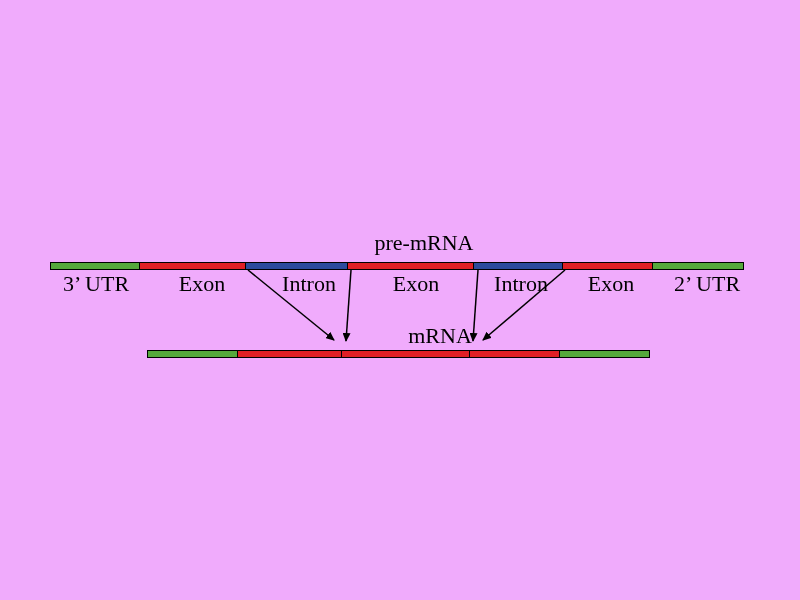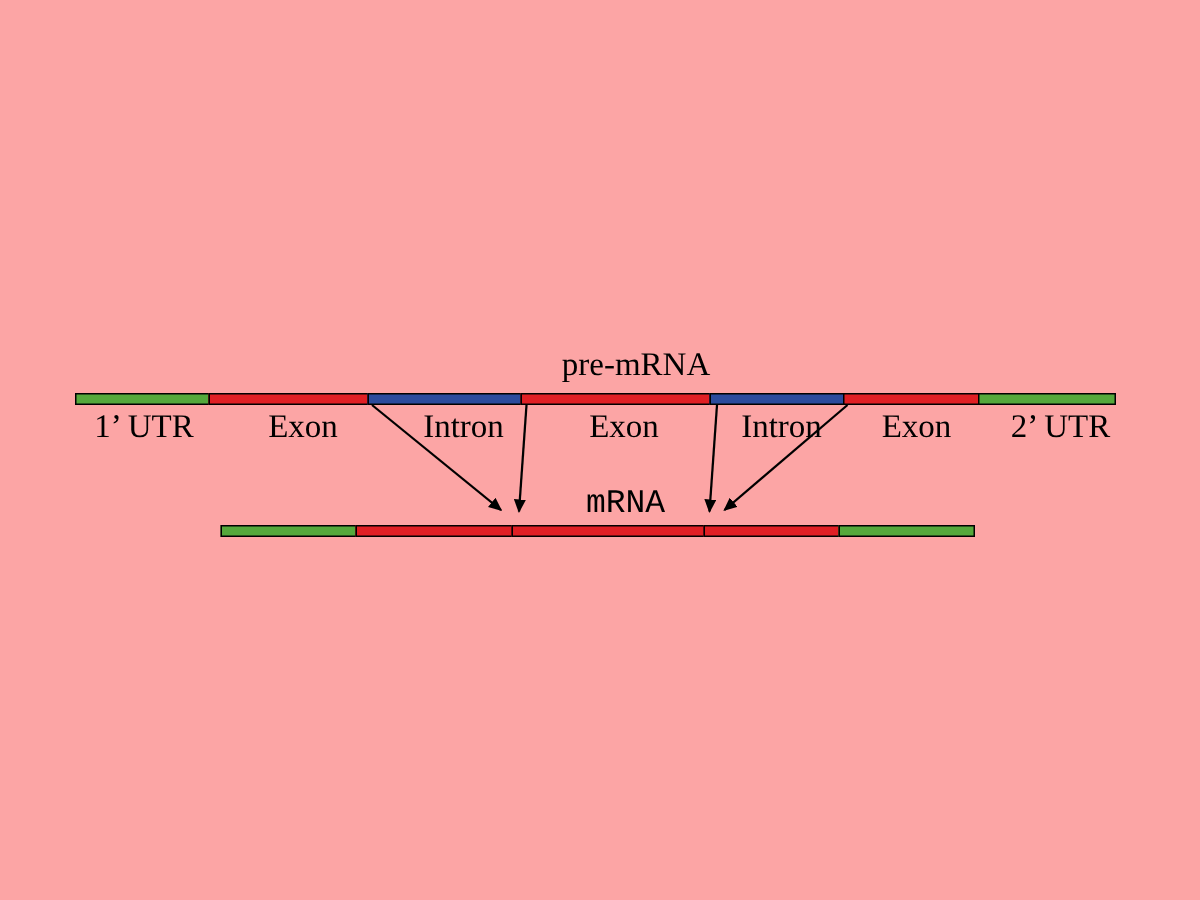--- a/index.html
+++ b/index.html
@@ -8,7 +8,7 @@
     font-family:"Liberation Serif","DejaVu Serif",serif;
   }
   .canvas{
-    position:relative;width:800px;height:600px;background:#fca5a5;
+    position:relative;width:800px;height:600px;background:#f0abfc;
   }
   .bar{
     position:absolute;display:flex;align-items:stretch;

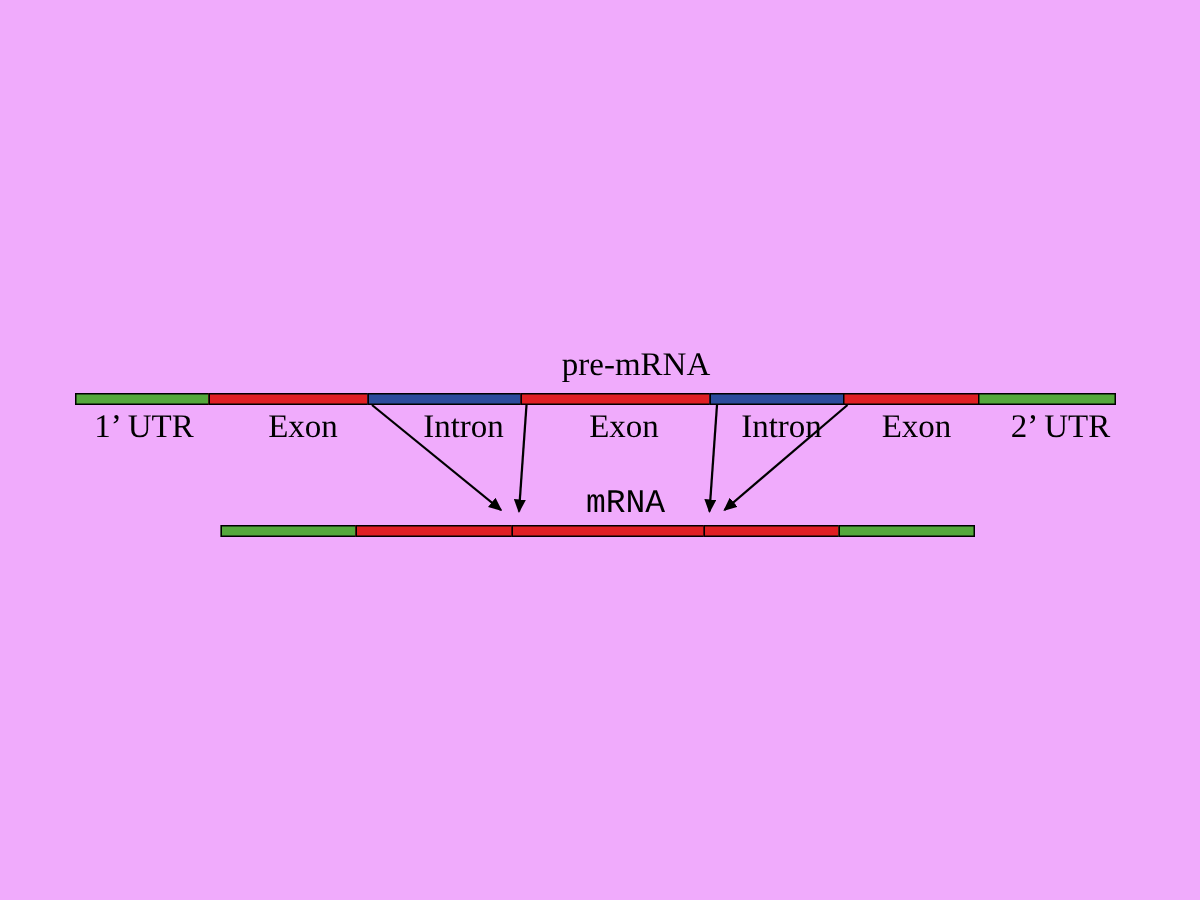--- a/index.html
+++ b/index.html
@@ -49,7 +49,7 @@
       <div class="seg" style="width: 92px; background: rgb(85, 168, 60); border-color: rgb(0, 0, 0);"></div>
     </div>
 
-  <div class="diagram-label" style="left:96px;top:272px;">1’ UTR</div>
+  <div class="diagram-label" style="left:96px;top:272px;">3’ UTR</div>
   <div class="diagram-label" style="left:202px;top:272px;">Exon</div>
   <div class="diagram-label" style="left:309px;top:272px;">Intron</div>
   <div class="diagram-label" style="left:416px;top:272px;">Exon</div>

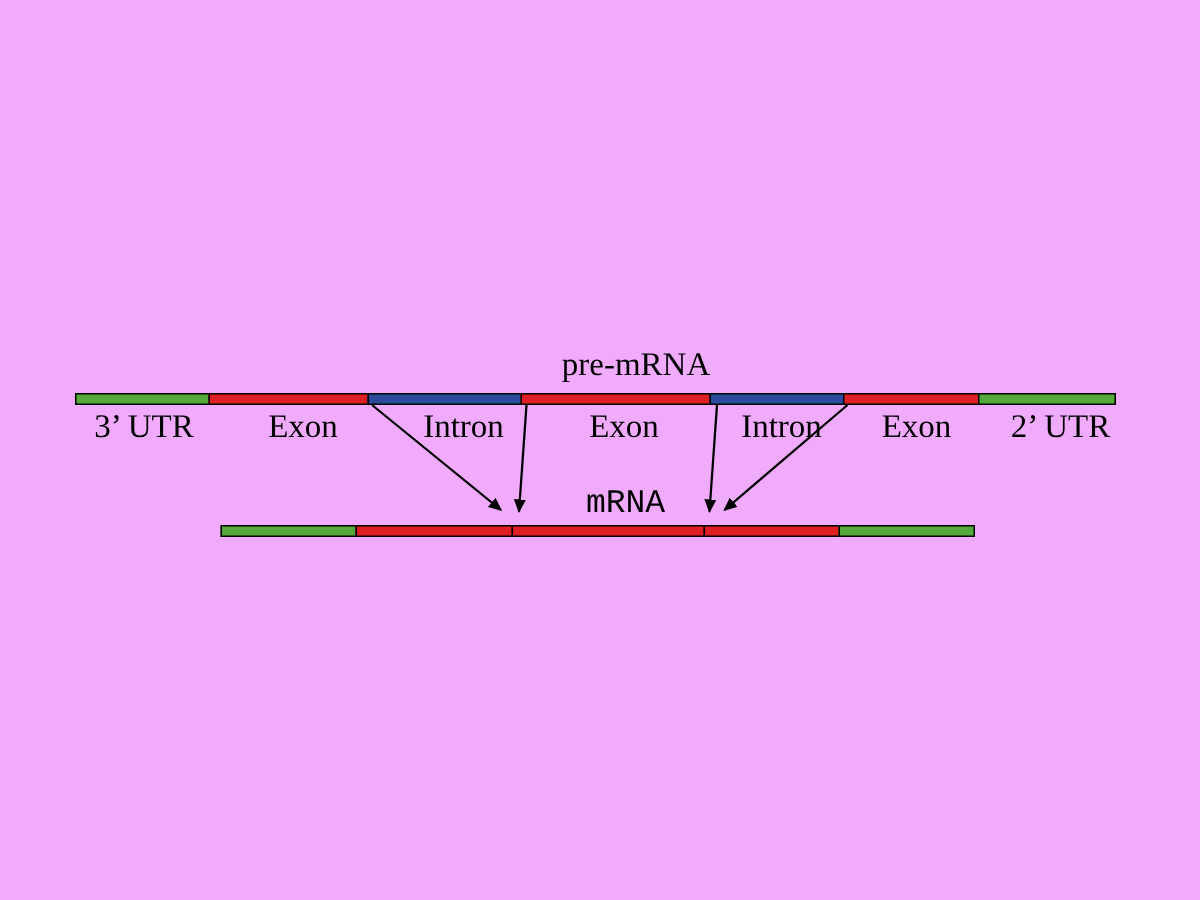--- a/index.html
+++ b/index.html
@@ -69,7 +69,7 @@
       <line x1="565" y1="270" x2="483" y2="340" stroke="#000000" stroke-width="1.5" marker-end="url(#ah)"></line>
     </svg>
 
-  <div class="diagram-label" style="left:417px;top:324px;font-family:Liberation Mono, monospace;">mRNA</div>
+  <div class="diagram-label" style="left:440px;top:324px;">mRNA</div>
 
   <div class="bar" id="mrna-bar" style="left:147px;top:350px;width:507px;height:8px;">
       <div class="seg" style="width: 91px; background: rgb(85, 168, 60); border-color: rgb(0, 0, 0);"></div>

